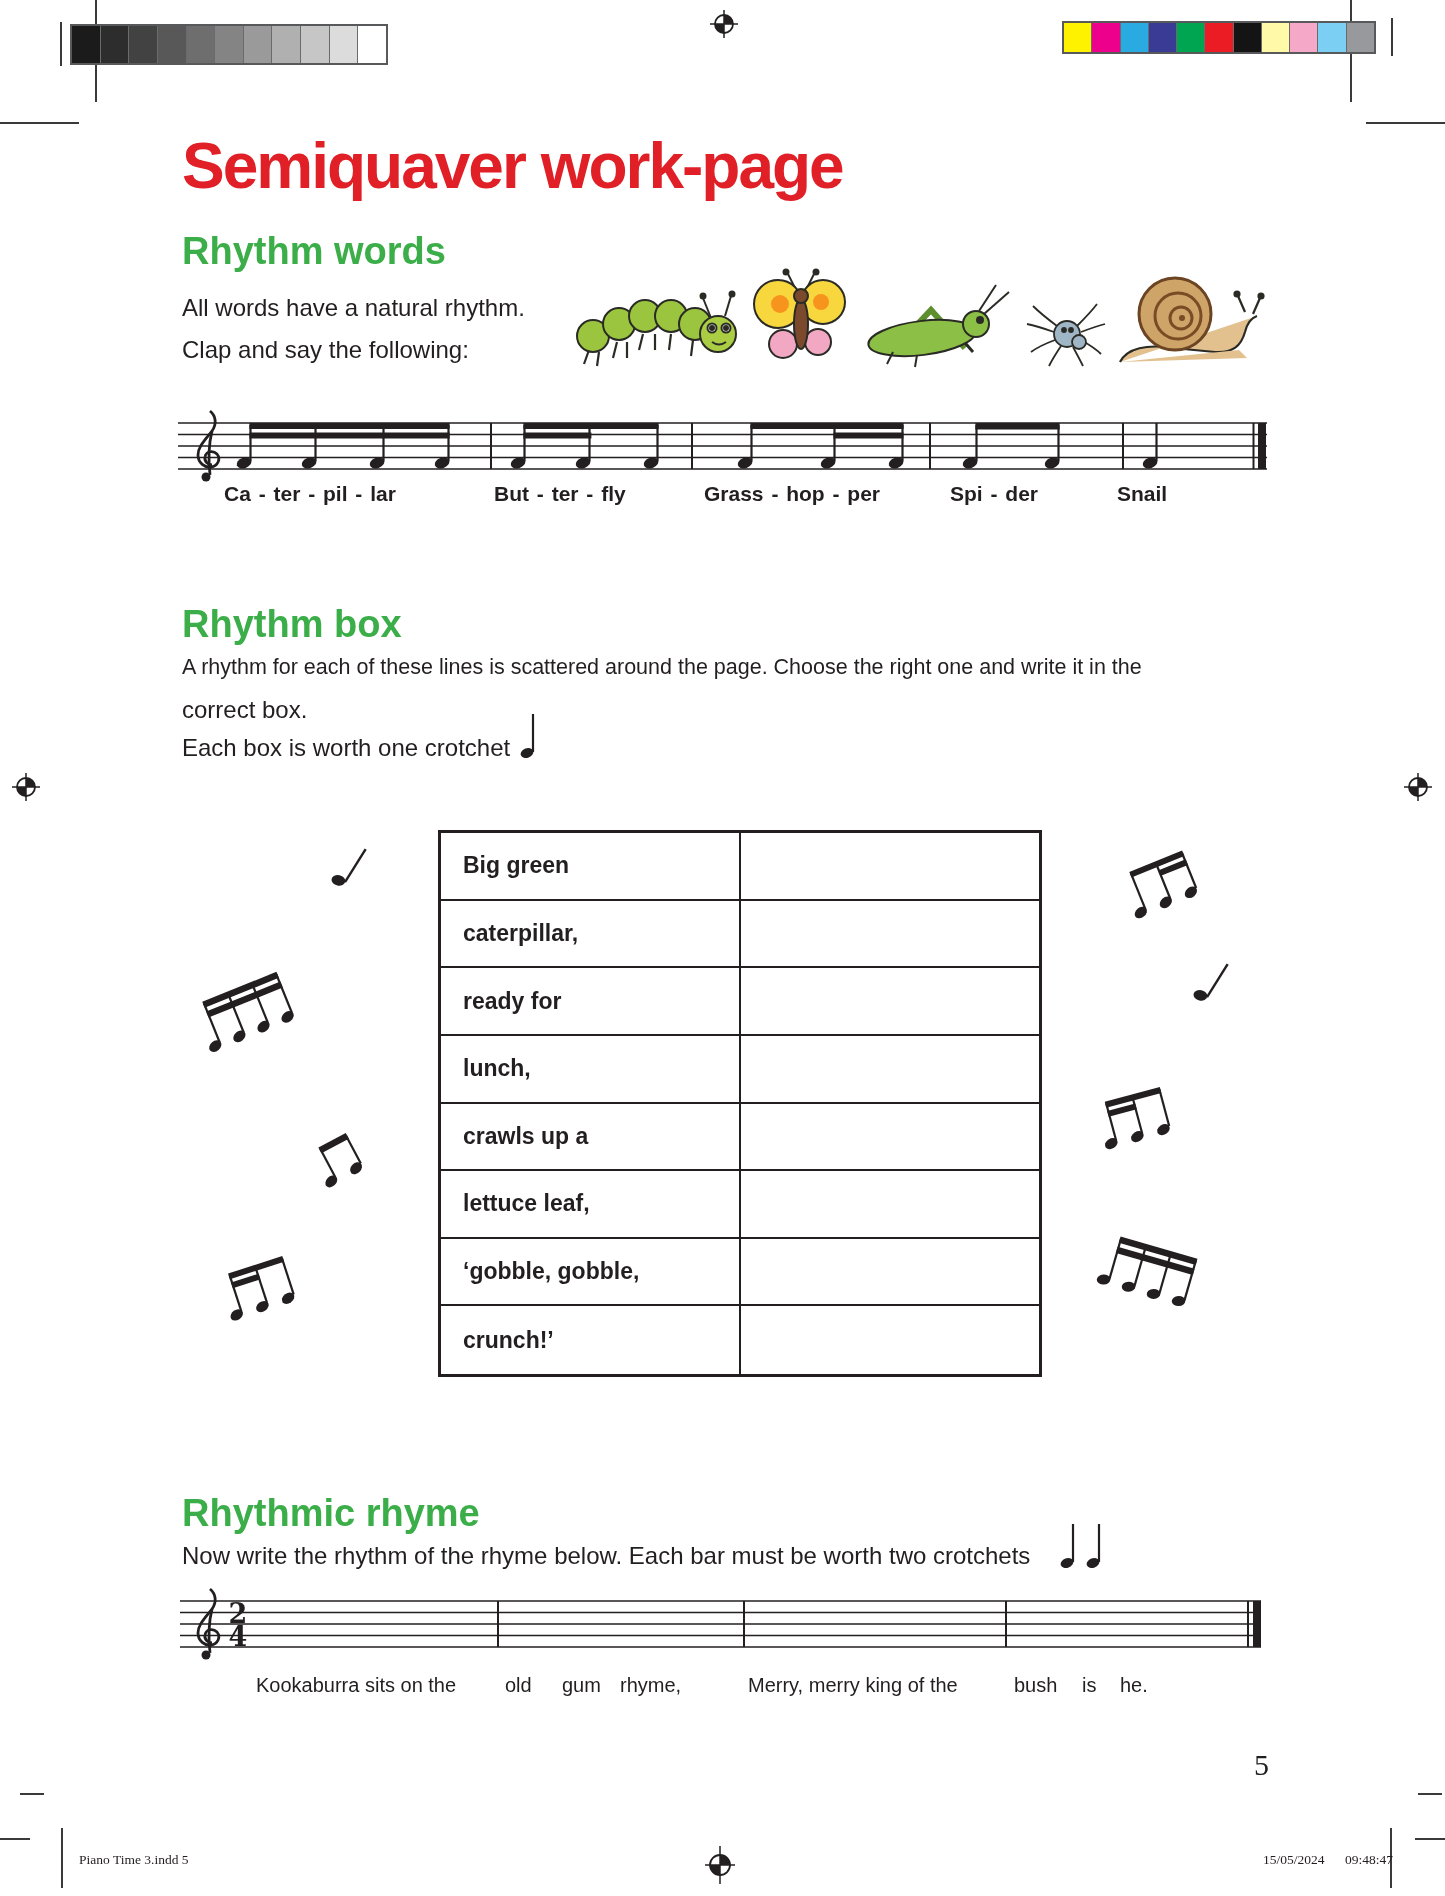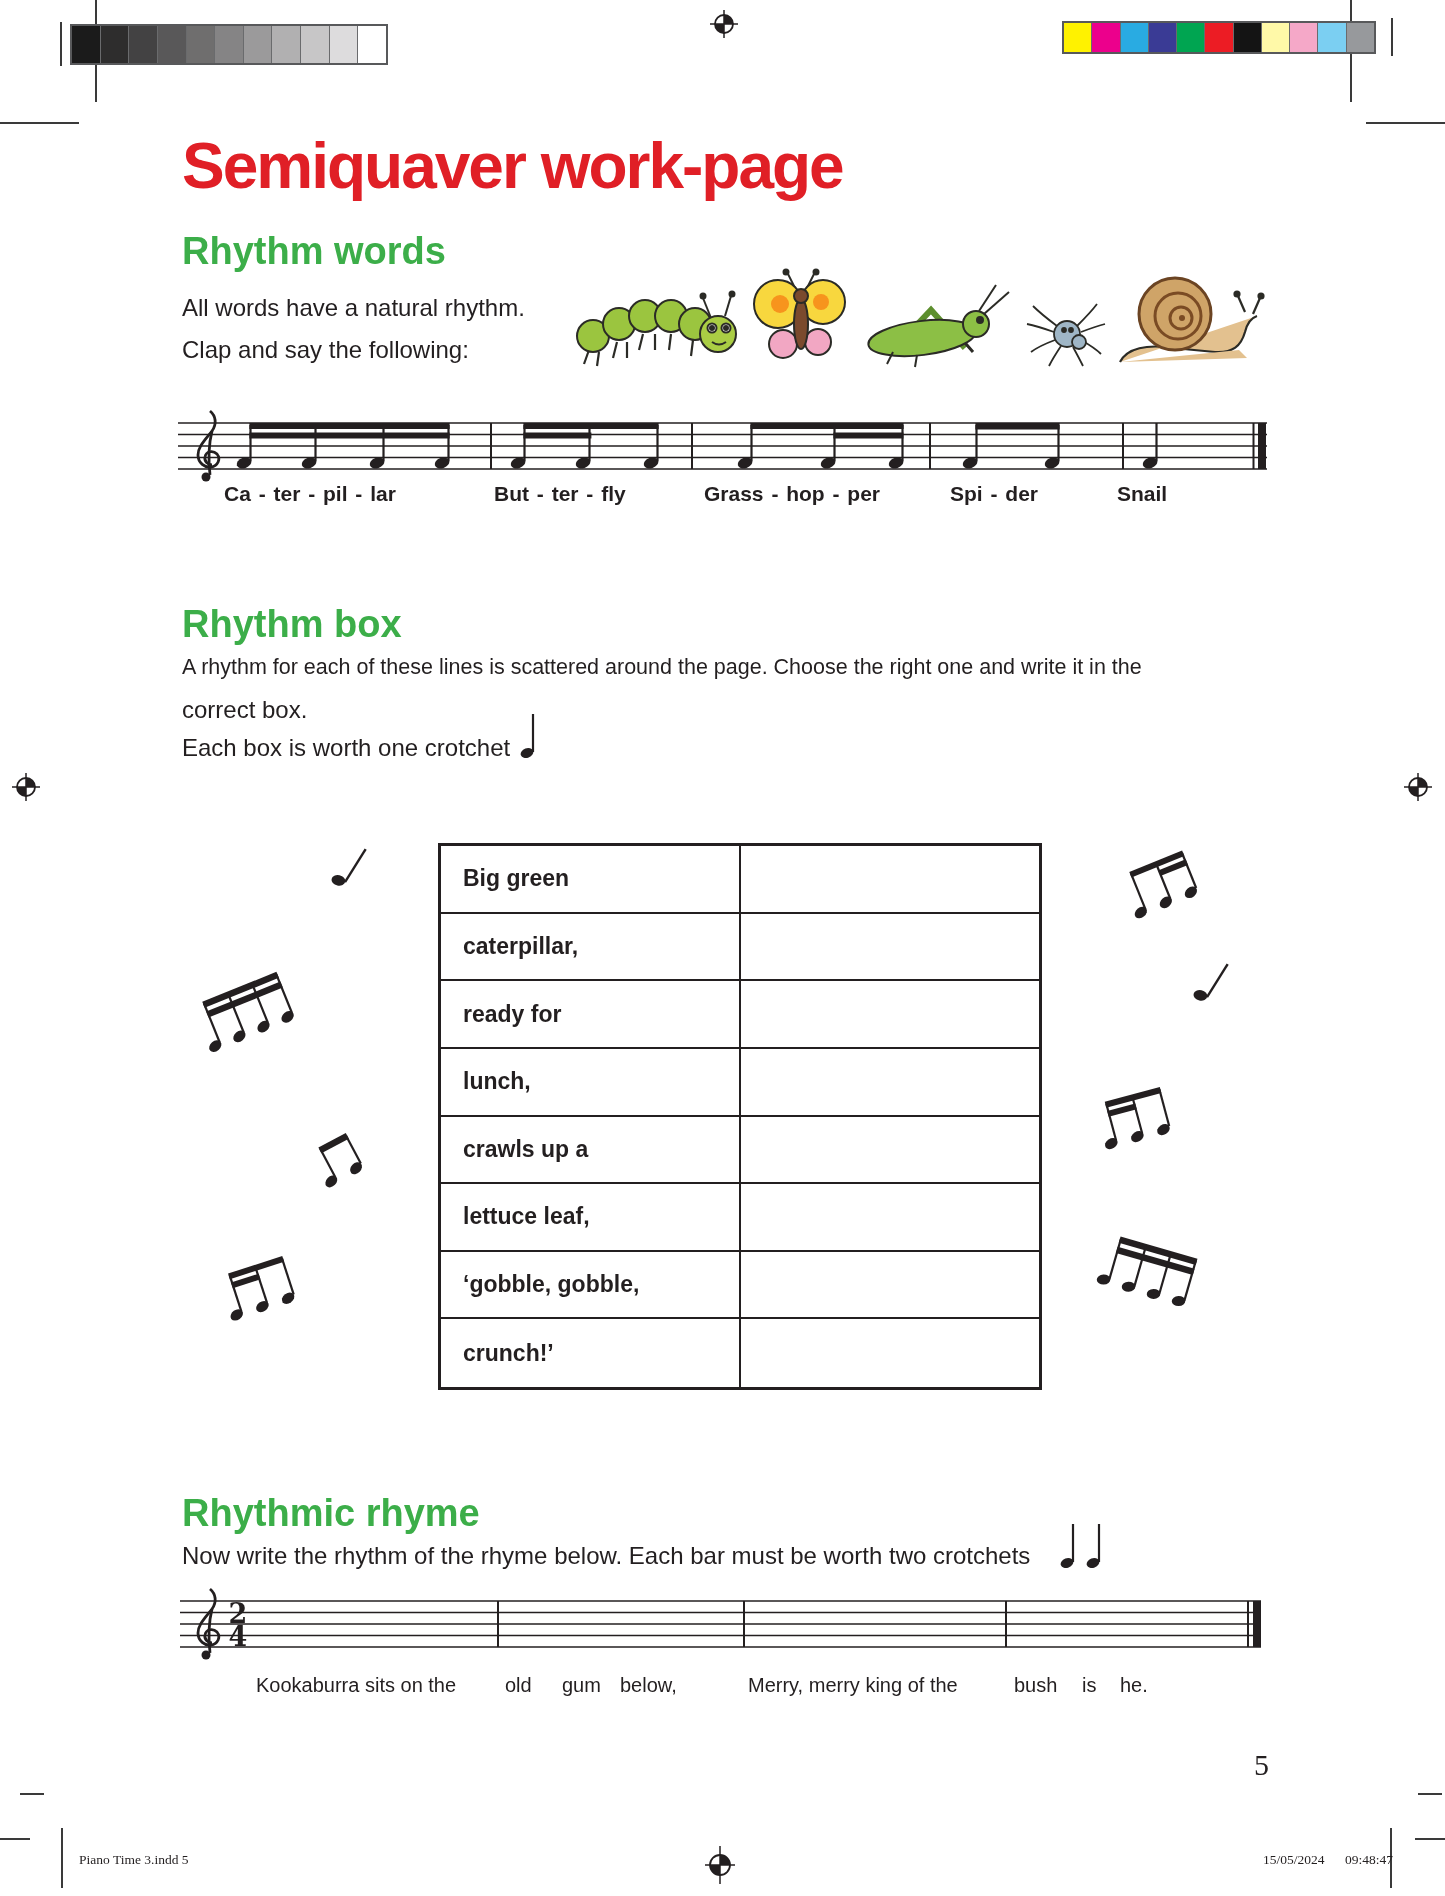--- a/index.html
+++ b/index.html
@@ -287,7 +287,7 @@
     <line x1="13" y1="40" x2="13" y2="2" stroke="#231F20" stroke-width="2.2"></line>
   </svg>
 
-  <div id="rbox-table" class="abs" style="left:438px;top:830px;width:604px;height:547px;margin-top:13px;">
+  <div id="rbox-table" class="abs" style="left:438px;top:830px;width:604px;height:547px;">
     <div class="lbl">Big green</div>
       <div class="ans"></div>
     <div class="lbl">caterpillar,</div>

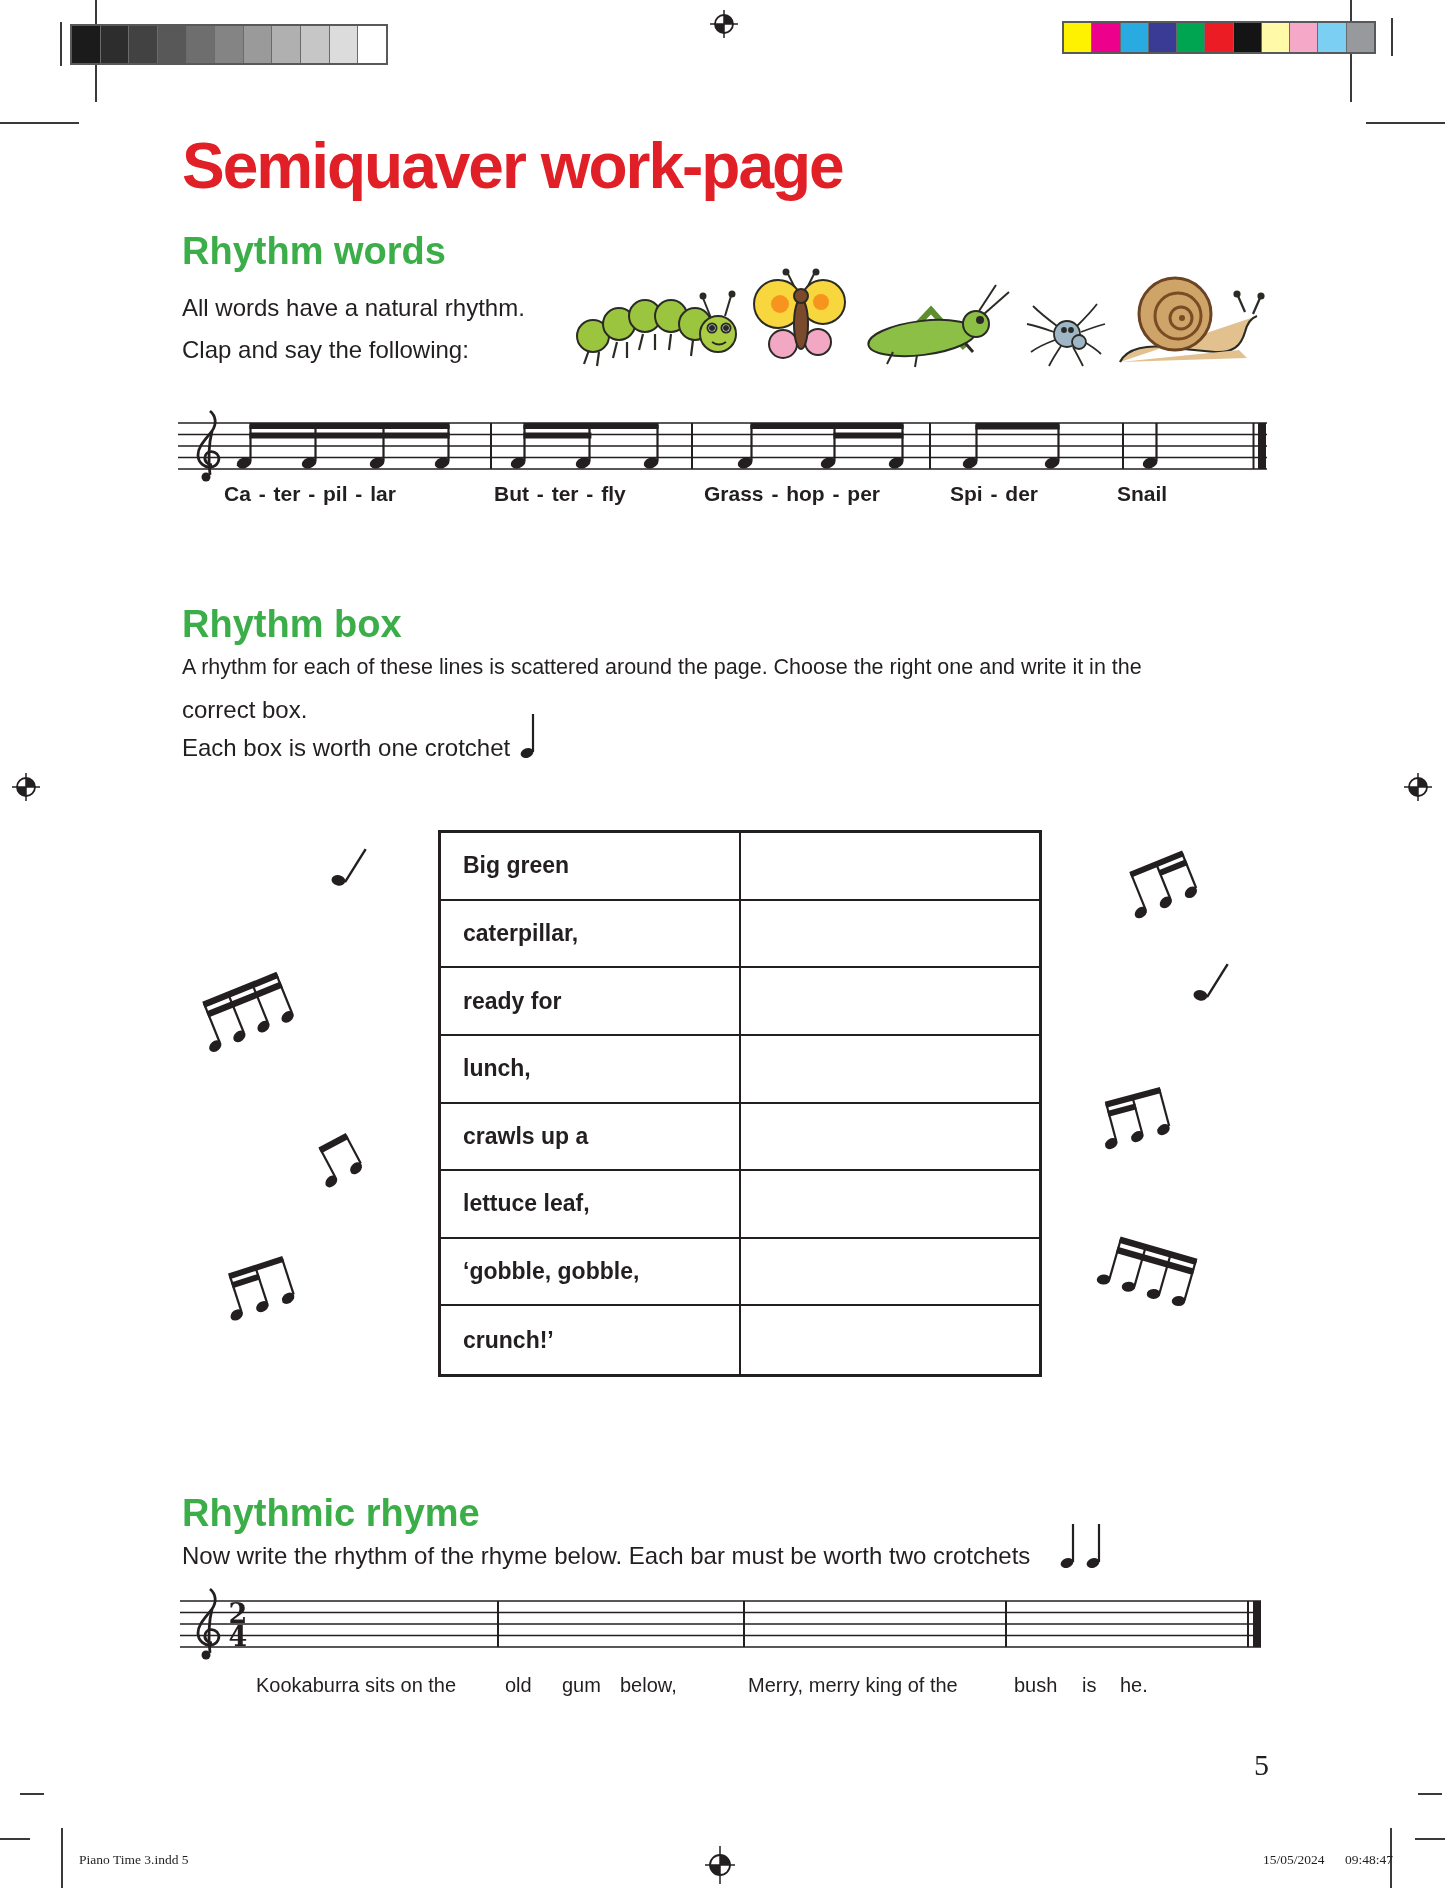--- a/index.html
+++ b/index.html
@@ -441,7 +441,7 @@
   <div class="abs lyr2" style="left:256px;top:1674px;">Kookaburra sits on the</div>
   <div class="abs lyr2" style="left:505px;top:1674px;">old</div>
   <div class="abs lyr2" style="left:562px;top:1674px;">gum</div>
-  <div class="abs lyr2" style="left:620px;top:1674px;">below,</div>
+  <div class="abs lyr2" style="left:620px;top:1674px;">rhyme,</div>
   <div class="abs lyr2" style="left:748px;top:1674px;">Merry, merry king of the</div>
   <div class="abs lyr2" style="left:1014px;top:1674px;">bush</div>
   <div class="abs lyr2" style="left:1082px;top:1674px;">is</div>

